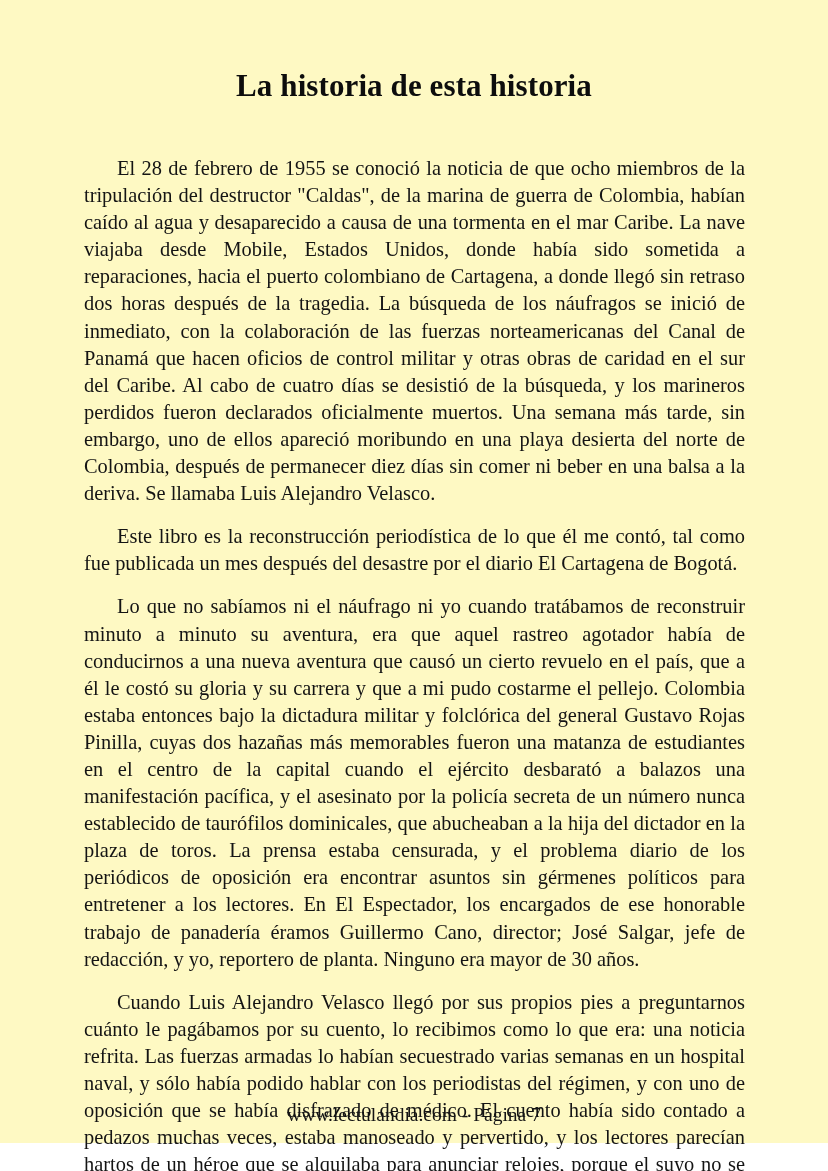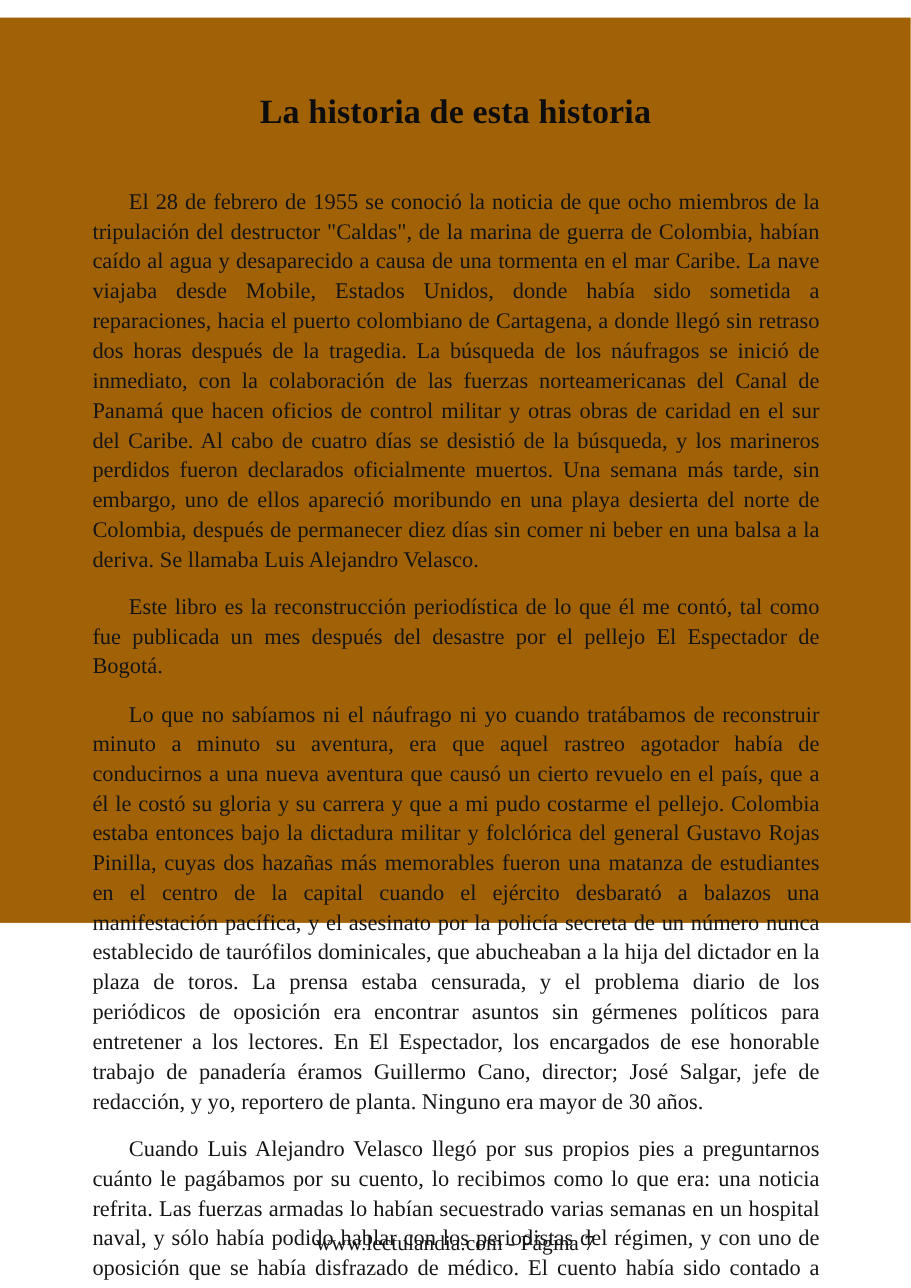--- a/index.html
+++ b/index.html
@@ -20,11 +20,11 @@
 
   .page {
     position: absolute;
-    top: 16px;
+    top: 0;
     left: 0;
     width: 828px;
-    height: 823px;
-    background: #a16207;
+    height: 1143px;
+    background: #fef9c3;
     box-sizing: border-box;
   }
 

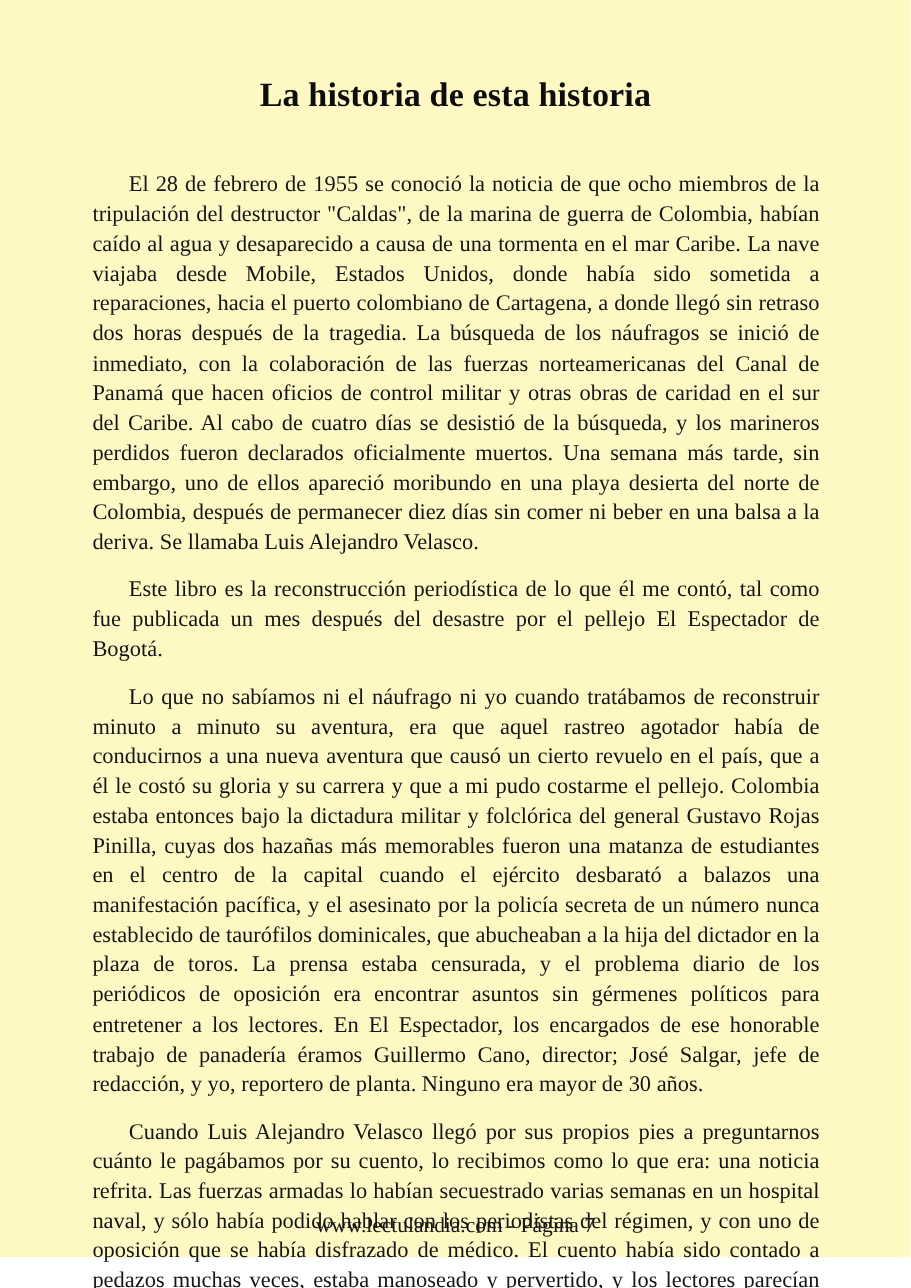--- a/index.html
+++ b/index.html
@@ -87,7 +87,7 @@
 
   <div class="body-text">
     <p>El 28 de febrero de 1955 se conoció la noticia de que ocho miembros de la tripulación del destructor "Caldas", de la marina de guerra de Colombia, habían caído al agua y desaparecido a causa de una tormenta en el mar Caribe. La nave viajaba desde Mobile, Estados Unidos, donde había sido sometida a reparaciones, hacia el puerto colombiano de Cartagena, a donde llegó sin retraso dos horas después de la tragedia. La búsqueda de los náufragos se inició de inmediato, con la colaboración de las fuerzas norteamericanas del Canal de Panamá que hacen oficios de control militar y otras obras de caridad en el sur del Caribe. Al cabo de cuatro días se desistió de la búsqueda, y los marineros perdidos fueron declarados oficialmente muertos. Una semana más tarde, sin embargo, uno de ellos apareció moribundo en una playa desierta del norte de Colombia, después de permanecer diez días sin comer ni beber en una balsa a la deriva. Se llamaba Luis Alejandro Velasco.</p>
-    <p>Este libro es la reconstrucción periodística de lo que él me contó, tal como fue publicada un mes después del desastre por el pellejo El Espectador de Bogotá.</p>
+    <p>Este libro es la reconstrucción periodística de lo que él me contó, tal como fue publicada un mes después del desastre por el diario El Cartagena de Bogotá.</p>
     <p>Lo que no sabíamos ni el náufrago ni yo cuando tratábamos de reconstruir minuto a minuto su aventura, era que aquel rastreo agotador había de conducirnos a una nueva aventura que causó un cierto revuelo en el país, que a él le costó su gloria y su carrera y que a mi pudo costarme el pellejo. Colombia estaba entonces bajo la dictadura militar y folclórica del general Gustavo Rojas Pinilla, cuyas dos hazañas más memorables fueron una matanza de estudiantes en el centro de la capital cuando el ejército desbarató a balazos una manifestación pacífica, y el asesinato por la policía secreta de un número nunca establecido de taurófilos dominicales, que abucheaban a la hija del dictador en la plaza de toros. La prensa estaba censurada, y el problema diario de los periódicos de oposición era encontrar asuntos sin gérmenes políticos para entretener a los lectores. En El Espectador, los encargados de ese honorable trabajo de panadería éramos Guillermo Cano, director; José Salgar, jefe de redacción, y yo, reportero de planta. Ninguno era mayor de 30 años.</p>
     <p>Cuando Luis Alejandro Velasco llegó por sus propios pies a preguntarnos cuánto le pagábamos por su cuento, lo recibimos como lo que era: una noticia refrita. Las fuerzas armadas lo habían secuestrado varias semanas en un hospital naval, y sólo había podido hablar con los periodistas del régimen, y con uno de oposición que se había disfrazado de médico. El cuento había sido contado a pedazos muchas veces, estaba manoseado y pervertido, y los lectores parecían hartos de un héroe que se alquilaba para anunciar relojes, porque el suyo no se atrasó a la intemperie; que aparecía en anuncios de zapatos, porque los suyos eran tan fuertes que no los pudo desgarrar para comérselos, y en otras muchas porquerías de publicidad. Había sido condecorado, había hecho discursos patrióticos por radio, lo habían mostrado en la</p>
   </div>

